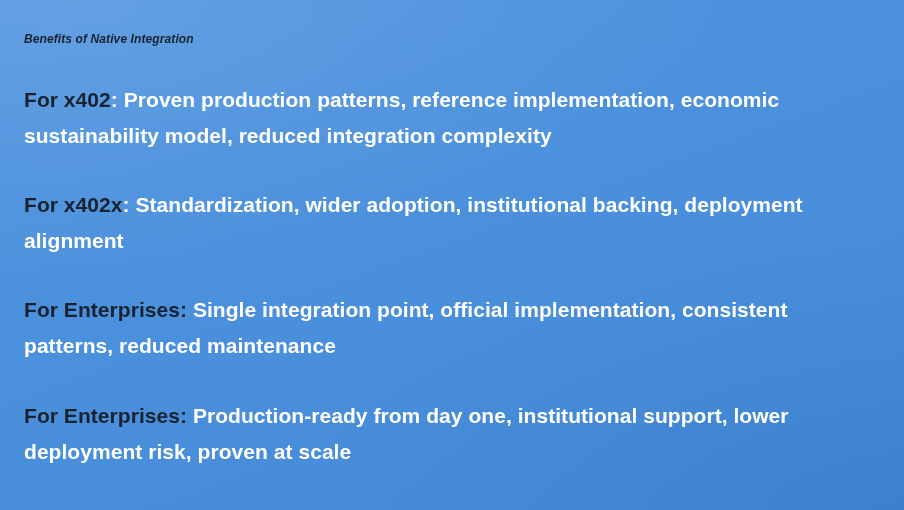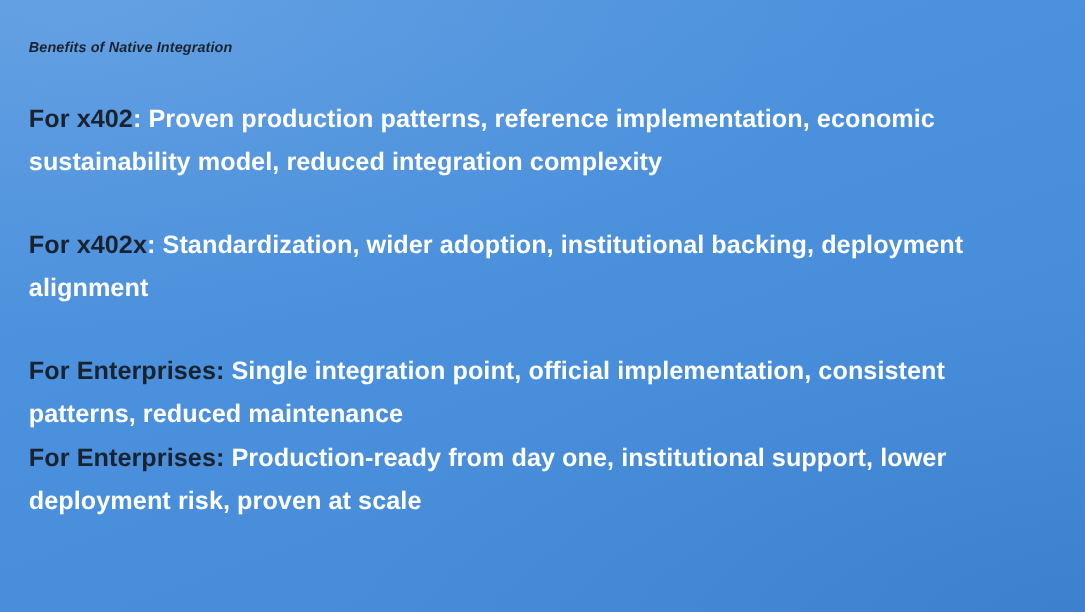--- a/index.html
+++ b/index.html
@@ -59,7 +59,7 @@
   .para.p1 { margin-top: 32px; }
   .para.p2 { margin-top: 33px; }
   .para.p3 { margin-top: 33px; }
-  .para.p4 { }
+  .para.p4 { margin-top: 34px; }
 
   .para .label {
     color: #19232f;

